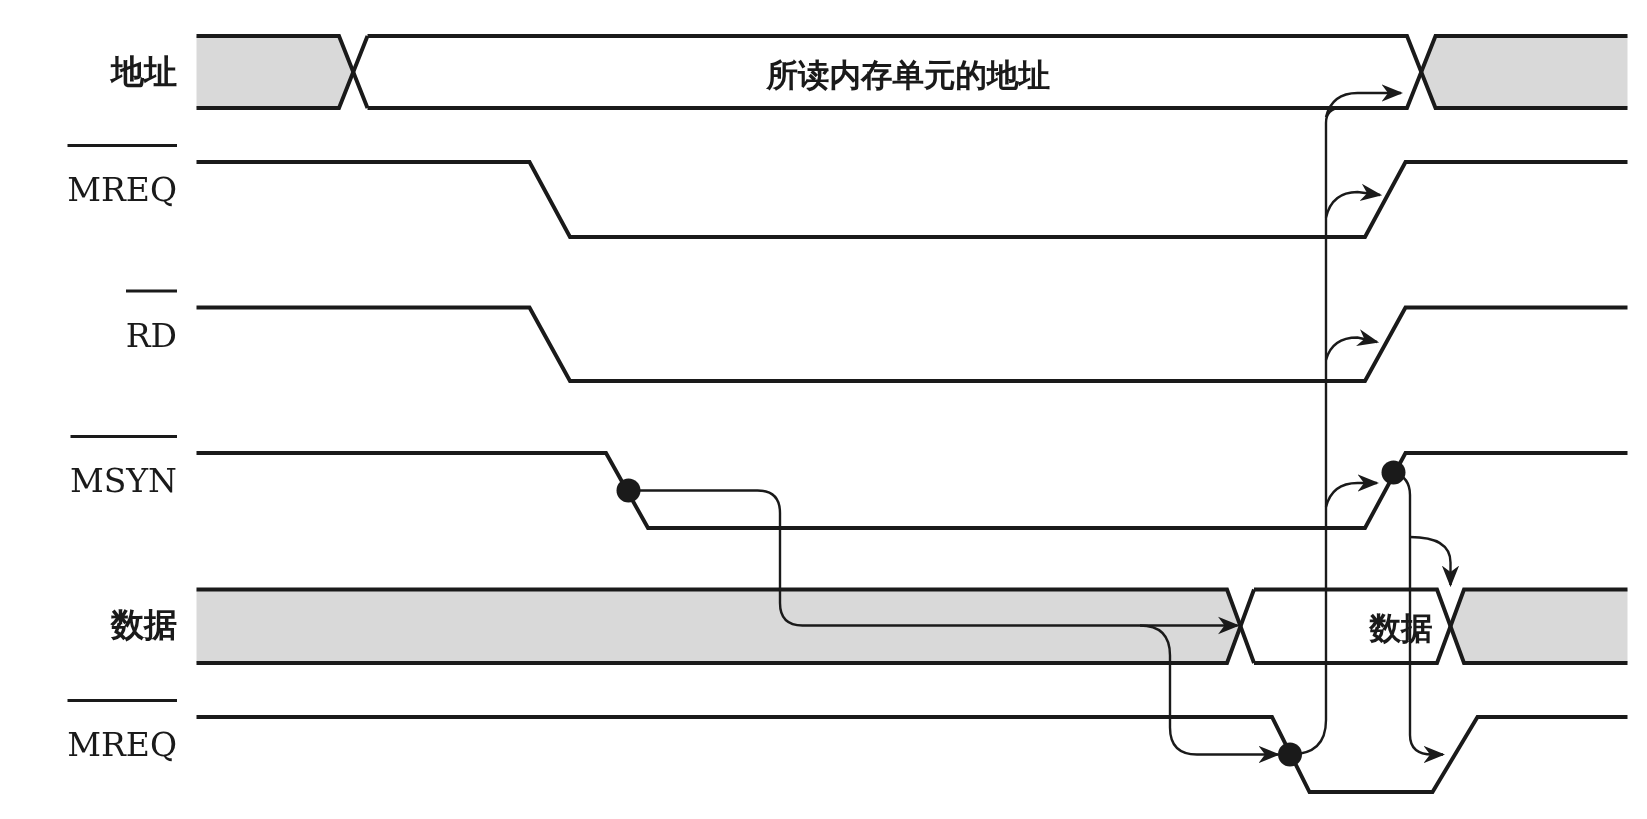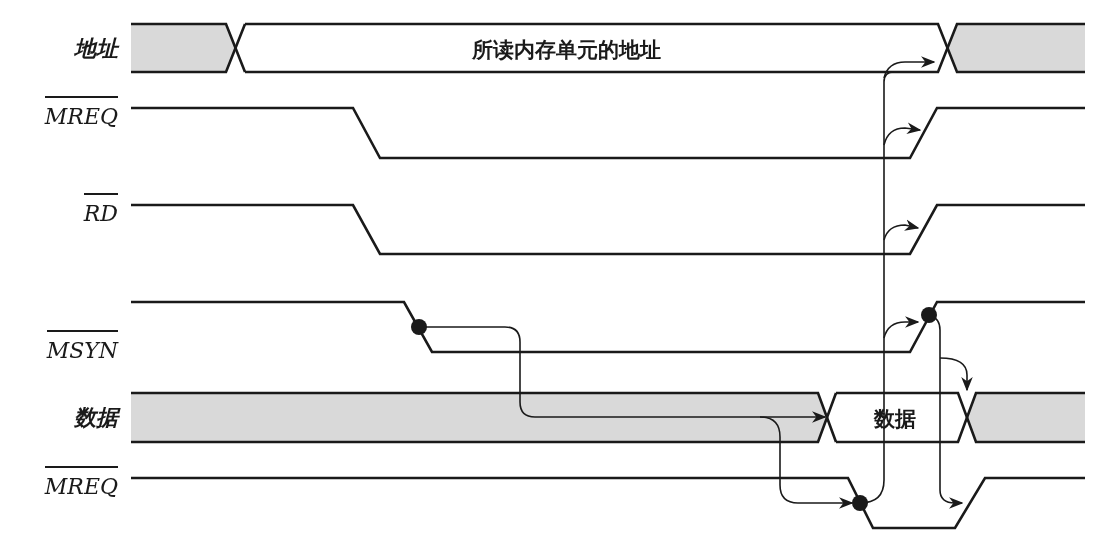--- a/index.html
+++ b/index.html
@@ -7,7 +7,7 @@
          font-family: "DejaVu Serif", "Liberation Serif", serif; }
   #diagram { position: absolute; left: 0; top: 0; }
   .sig-label { position: absolute; right: 980px; font-size: 22px; color: #1a1a1a;
-               white-space: nowrap; line-height: 1; font-style: italic; }
+               white-space: nowrap; line-height: 1; }
   .sig-label.bar { border-top: 2px solid #1a1a1a; padding-top: 8px; }
   .cn { font-family: "DejaVu Sans", "Liberation Sans", sans-serif; font-weight: bold; font-size: 22px; }
   .bus-text { position: absolute; font-family: "DejaVu Sans", "Liberation Sans", sans-serif;

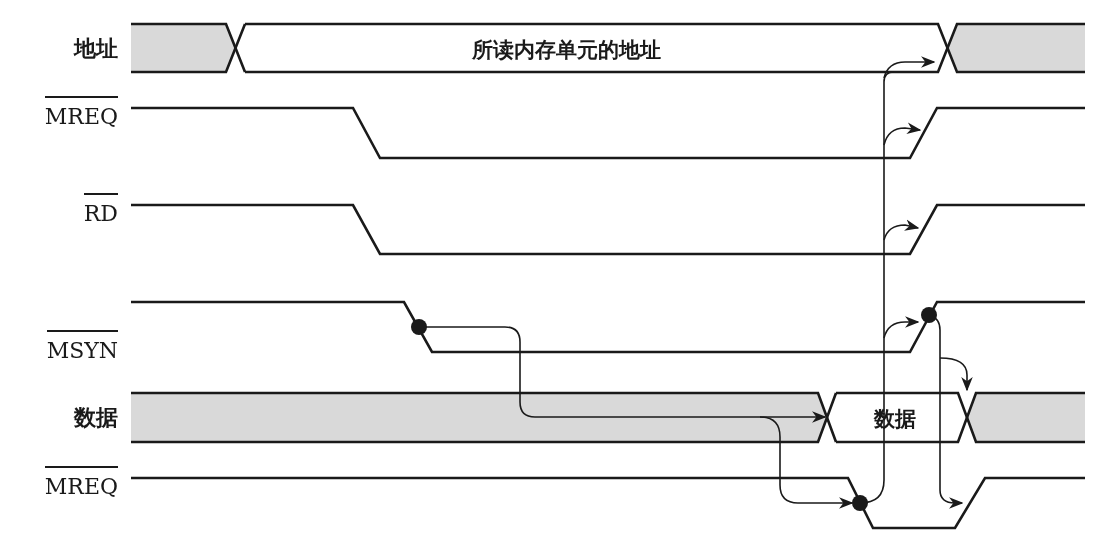--- a/index.html
+++ b/index.html
@@ -11,7 +11,7 @@
   .sig-label.bar { border-top: 2px solid #1a1a1a; padding-top: 8px; }
   .cn { font-family: "DejaVu Sans", "Liberation Sans", sans-serif; font-weight: bold; font-size: 22px; }
   .bus-text { position: absolute; font-family: "DejaVu Sans", "Liberation Sans", sans-serif;
-              font-weight: bold; font-size: 21px; color: #1a1a1a; white-space: nowrap; }
+              font-weight: bold; font-size: 21px; color: #1a1a1a; white-space: nowrap; margin-left: 39px; }
 </style>
 </head>
 <body>

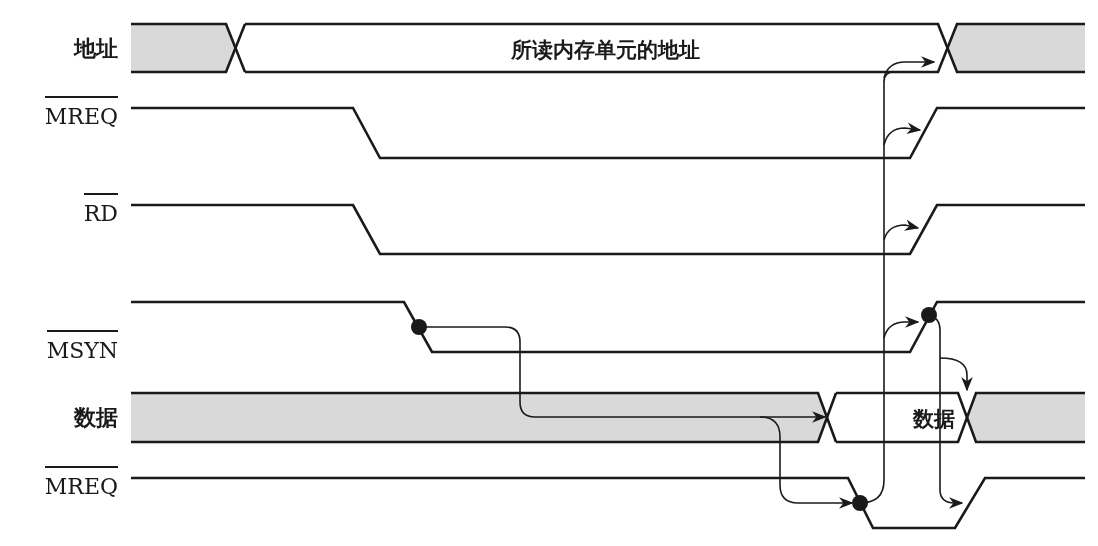--- a/index.html
+++ b/index.html
@@ -8,7 +8,7 @@
   #diagram { position: absolute; left: 0; top: 0; }
   .sig-label { position: absolute; right: 980px; font-size: 22px; color: #1a1a1a;
                white-space: nowrap; line-height: 1; }
-  .sig-label.bar { border-top: 2px solid #1a1a1a; padding-top: 8px; }
+  .sig-label.bar { border-top: 2px solid #1a1a1a; padding-top: 19px; }
   .cn { font-family: "DejaVu Sans", "Liberation Sans", sans-serif; font-weight: bold; font-size: 22px; }
   .bus-text { position: absolute; font-family: "DejaVu Sans", "Liberation Sans", sans-serif;
               font-weight: bold; font-size: 21px; color: #1a1a1a; white-space: nowrap; margin-left: 39px; }

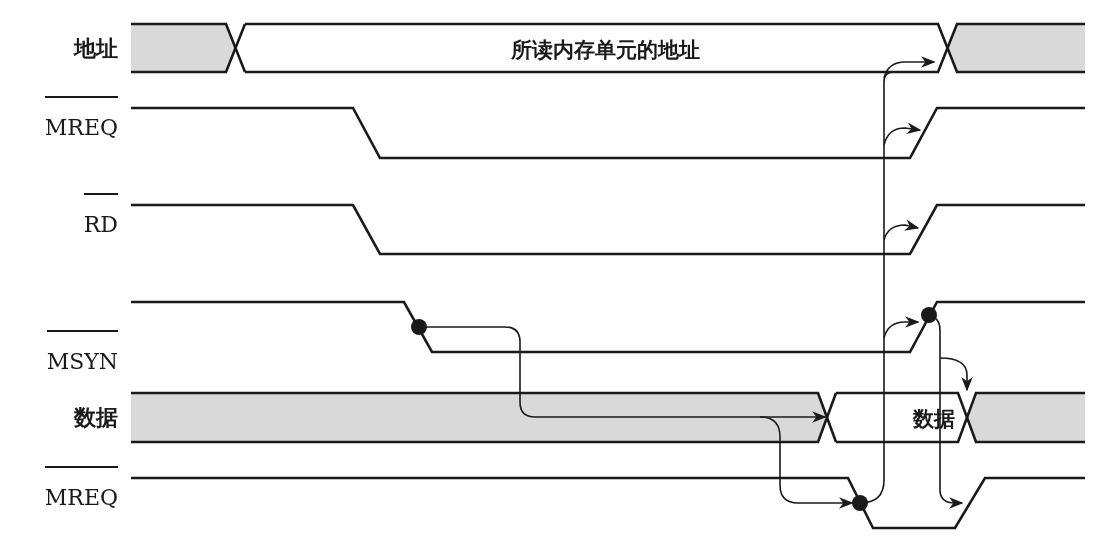--- a/index.html
+++ b/index.html
@@ -72,7 +72,7 @@
 <div class="sig-label cn" style="top:38px;">地址</div>
 <div class="sig-label bar" style="top:96px;">MREQ</div>
 <div class="sig-label bar" style="top:193px;">RD</div>
-<div class="sig-label bar" style="top:290px;margin-top:40px;">MSYN</div>
+<div class="sig-label bar" style="top:290px;">MSYN</div>
 <div class="sig-label cn" style="top:407px;">数据</div>
 <div class="sig-label bar" style="top:466px;">MREQ</div>
 

